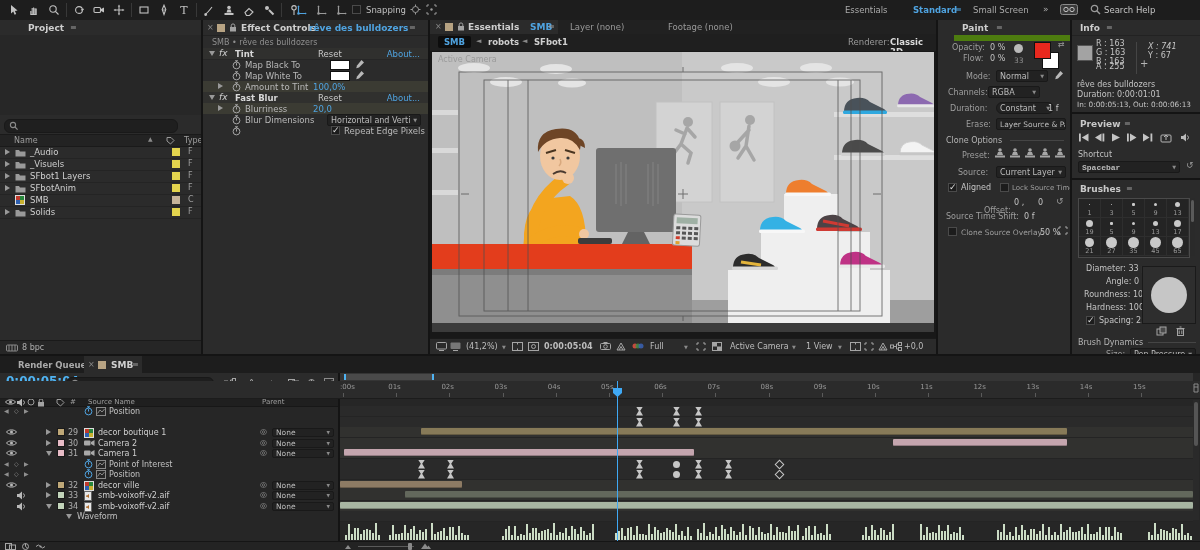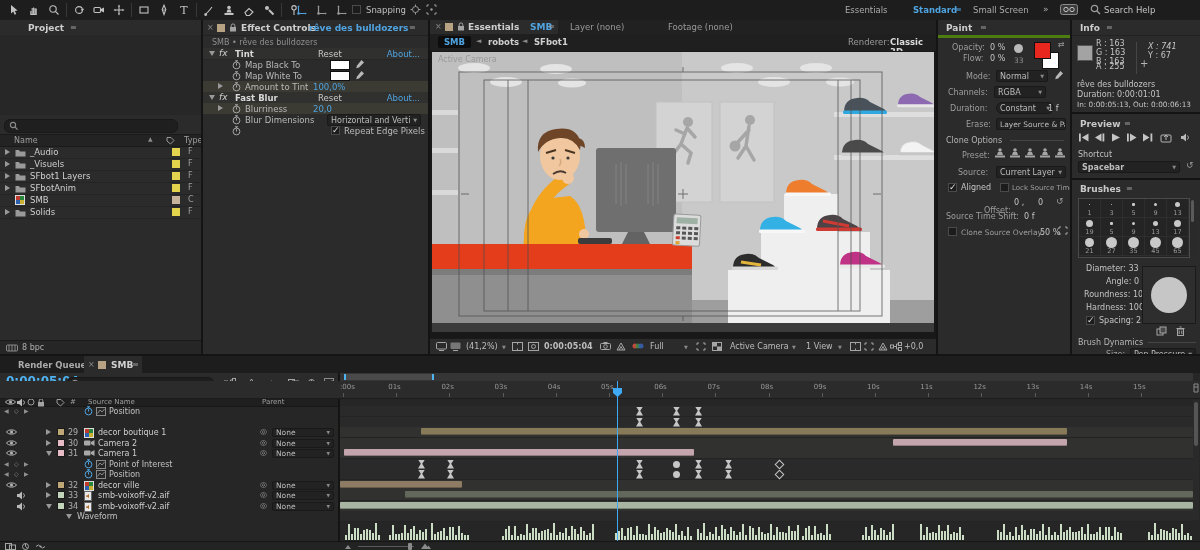--- a/index.html
+++ b/index.html
@@ -617,7 +617,7 @@
   </div>
 
   <div class="panel" style="left:938px;top:20px;width:132px;height:334px;">
-    <div class="abs" style="left:0;top:0;width:132px;height:15px;background:#2b2b2b;border-bottom:3px solid #4d7c0f;">
+    <div class="abs" style="left:16px;top:0;width:132px;height:15px;background:#2b2b2b;border-bottom:6px solid #4d7c0f;">
       <span class="abs tabtxt" style="left:8px;top:3px;">Paint</span>
       <span class="abs menu-ham" style="left:42px;top:3px;">≡</span>
     </div>

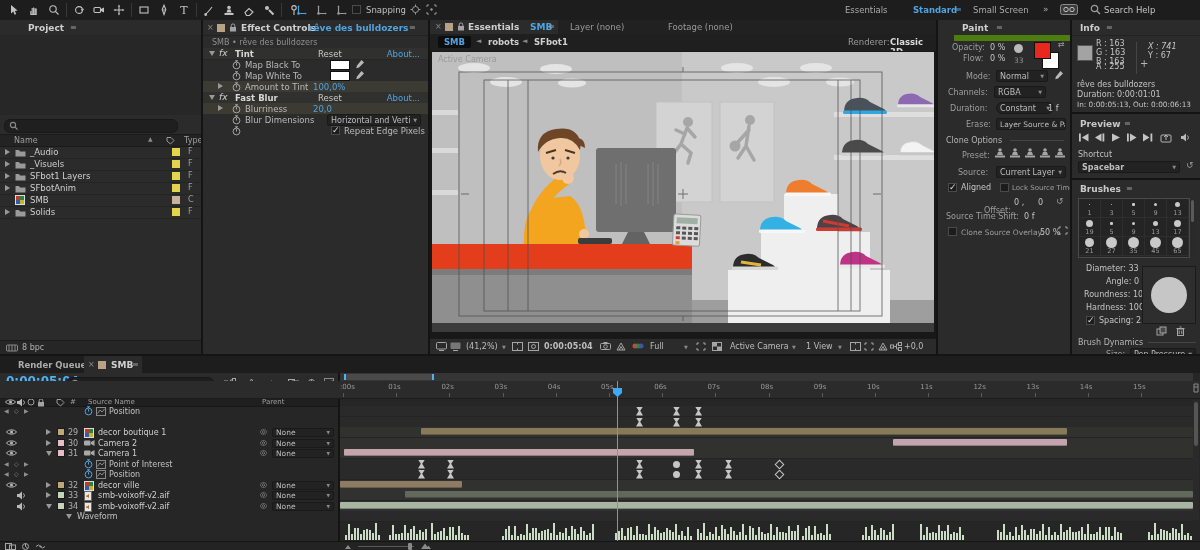--- a/index.html
+++ b/index.html
@@ -638,7 +638,7 @@
           <path d="M6.5,1 l2.5,2.5 -5,5 -2.8,0.8 0.8,-2.8 z" fill="#b9b9b9"></path>
         </svg></span>
     <span class="plabel" style="left:10px;top:68px;">Channels:</span>
-    <span class="dd" style="left:56px;top:66px;width:52px;">
+    <span class="dd" style="left:50px;top:66px;width:52px;">
       <span>RGBA</span>
     </span>
     <span class="plabel" style="left:12px;top:84px;">Duration:</span>

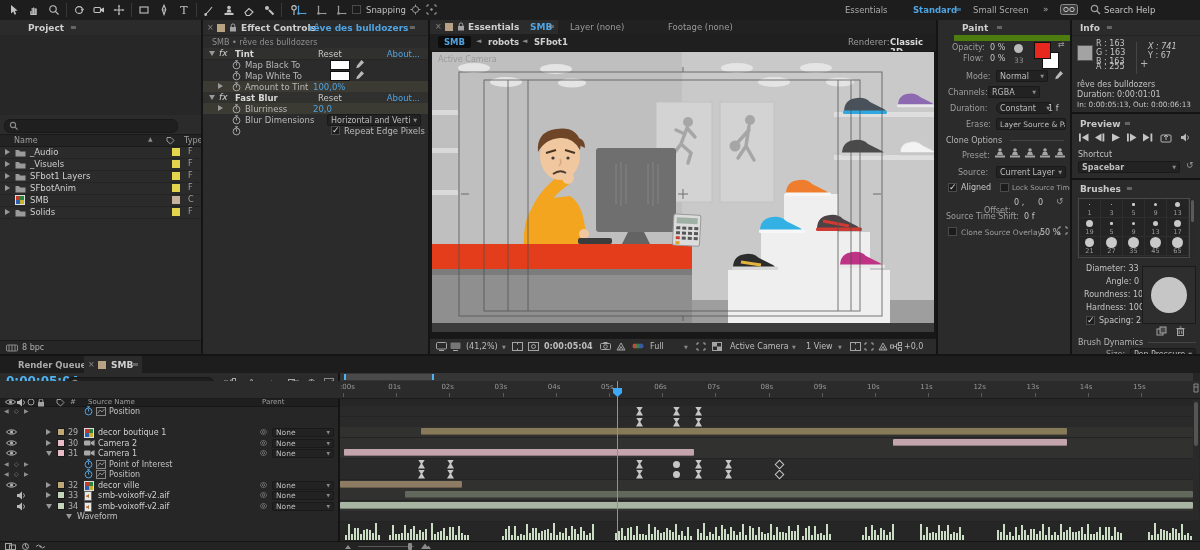--- a/index.html
+++ b/index.html
@@ -753,7 +753,7 @@
         </svg></span>
     <span class="plabel" style="left:6px;top:130px;color:#c0c0c0;">Shortcut</span>
     <span class="dd" style="left:6px;top:141px;width:102px;">
-      <span style="font-weight:bold;">Spacebar</span>
+      <span style="font-weight:bold;font-family:Liberation Mono, monospace;">Spacebar</span>
     </span>
     <span class="abs" style="left:114px;top:140px;font-size:9px;color:#9a9a9a;">↺</span>
     <div class="abs" style="left:0;top:158px;width:128px;height:2px;background:#141414;"></div>

